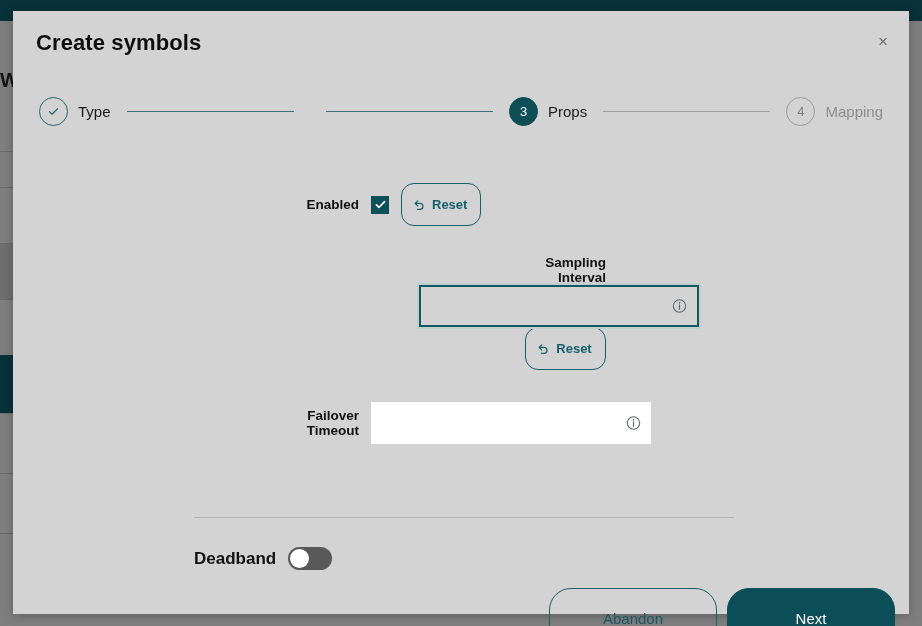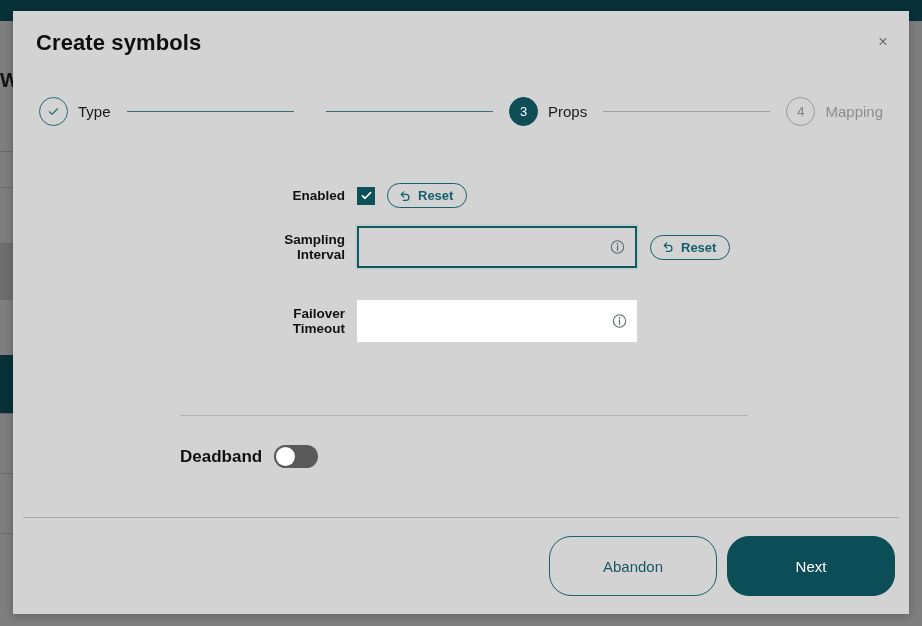--- a/index.html
+++ b/index.html
@@ -105,7 +105,7 @@
   .modal-body {
     flex: 1 1 auto;
     position: relative;
-    padding: 0 30px;
+    padding: 0 44px;
   }
 
   .field-row {

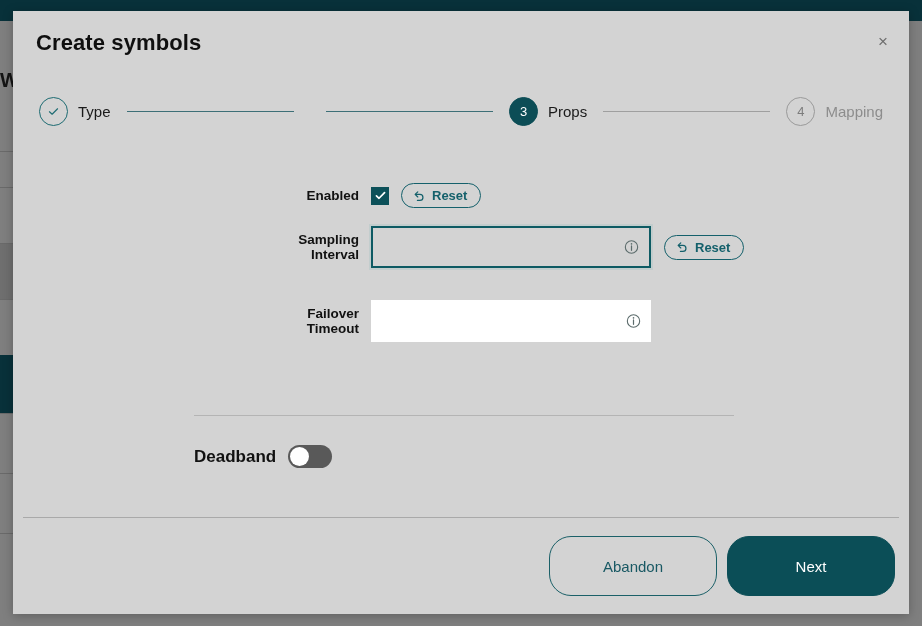--- a/index.html
+++ b/index.html
@@ -131,7 +131,7 @@
   
   .reset-btn {
     display: inline-flex; align-items: center; gap: 6px;
-    height: 25px; padding: 0 13px 0 10px;
+    height: 43px; padding: 0 13px 0 10px;
     border: 1.3px solid #14606b; border-radius: 13px;
     background: transparent; color: #14606b;
     font-size: 13px; font-weight: bold; cursor: pointer;

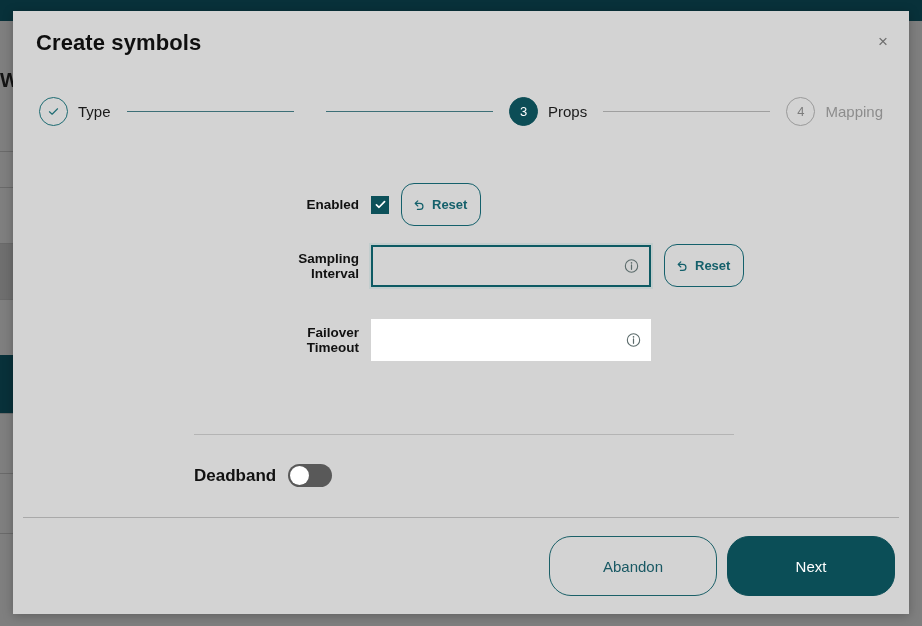--- a/index.html
+++ b/index.html
@@ -289,7 +289,7 @@
       </button>
     </div>
 
-    <div class="field-row" style="margin-top:18px;">
+    <div class="field-row" style="margin-top:29px;flex-direction:column;">
       <div class="field-label">Sampling Interval</div>
       <div class="text-input-wrap focused">
         <span class="info-icon">

